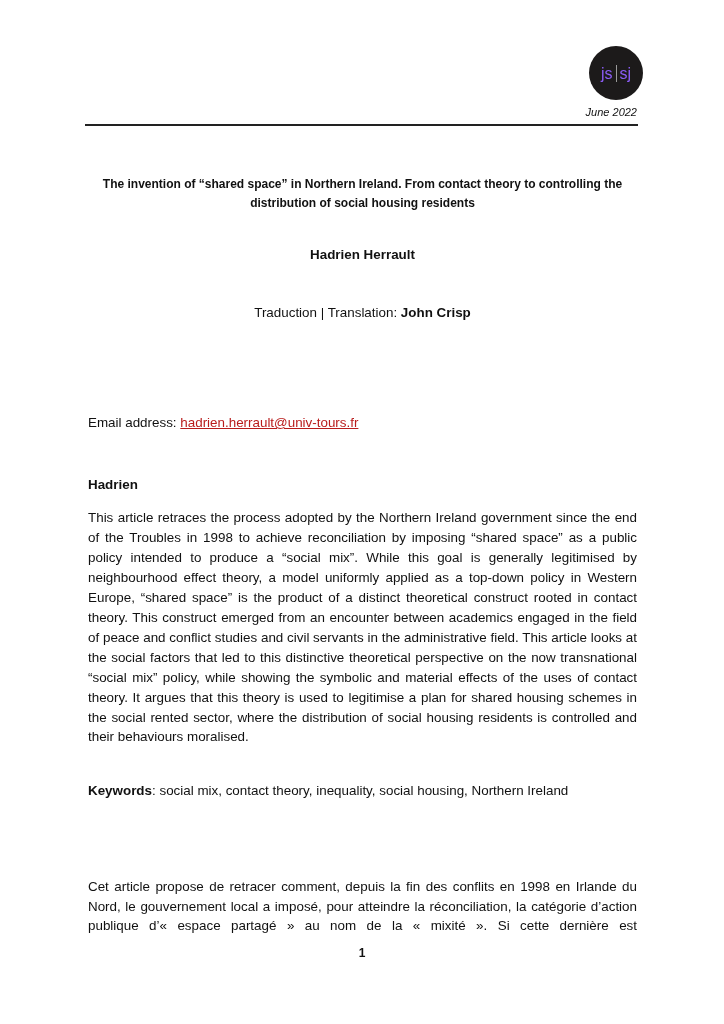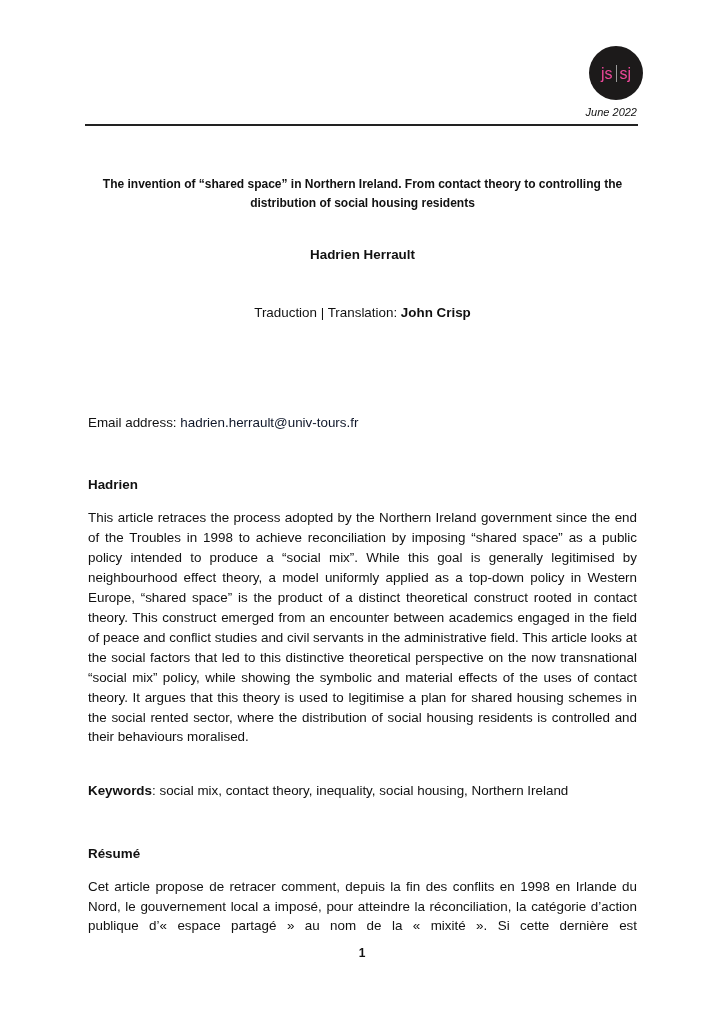--- a/index.html
+++ b/index.html
@@ -34,7 +34,7 @@
     justify-content: center;
   }
   .logo-text {
-    color: #ec4899;
+    color: #8b5cf6;
     font-size: 16px;
     letter-spacing: 0px;
     display: flex;

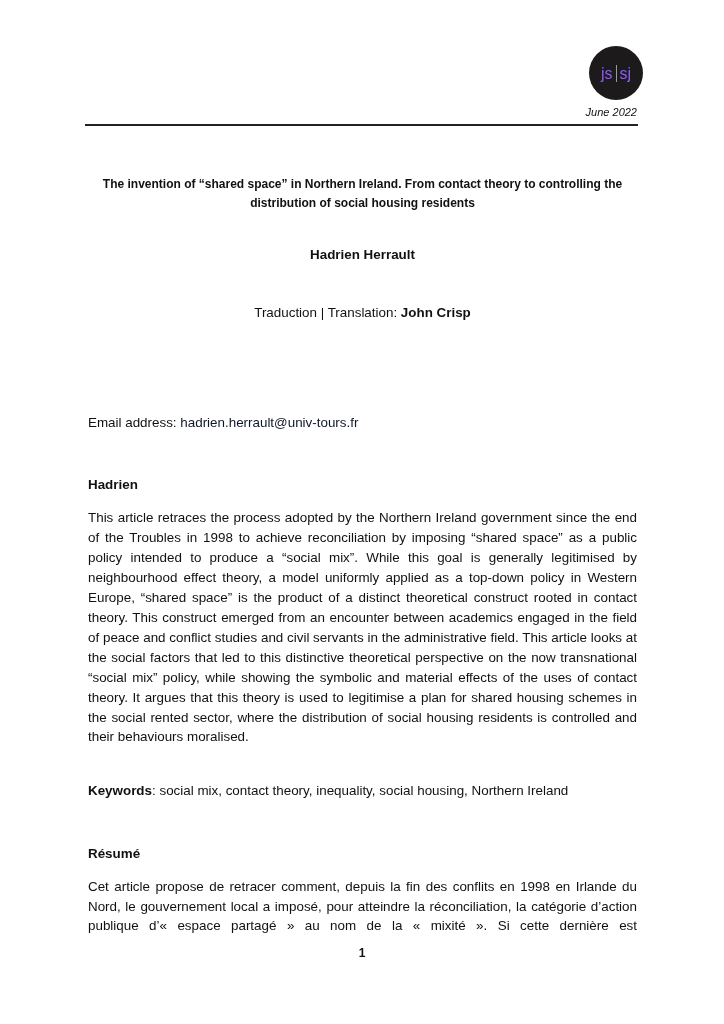--- a/index.html
+++ b/index.html
@@ -95,7 +95,8 @@
   }
   .email { top: 413px; }
   .email a {
-    color: #0f172a;
+    color: #b91c1c;
+    text-decoration: underline;
   }
   .h-abstract { top: 475px; font-weight: bold; }
   .abstract {

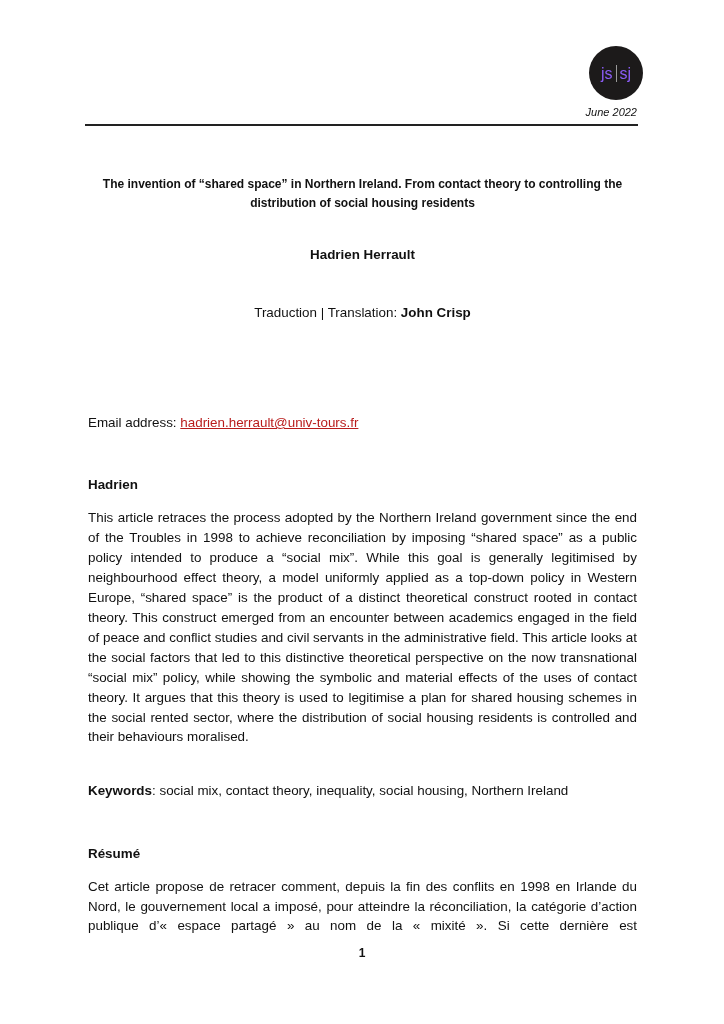--- a/index.html
+++ b/index.html
@@ -158,7 +158,6 @@
     <span class="bold">Keywords</span><span>: social mix, contact theory, inequality, social housing, Northern Ireland</span>
   </div>
 
-  <div class="block h-resume">Résumé</div>
   <div class="block resume">Cet article propose de retracer comment, depuis la fin des conflits en 1998 en Irlande du Nord, le gouvernement local a imposé, pour atteindre la réconciliation, la catégorie d’action publique d’« espace partagé » au nom de la « mixité ». Si cette dernière est</div>
 
   <div class="pagenum">1</div>

